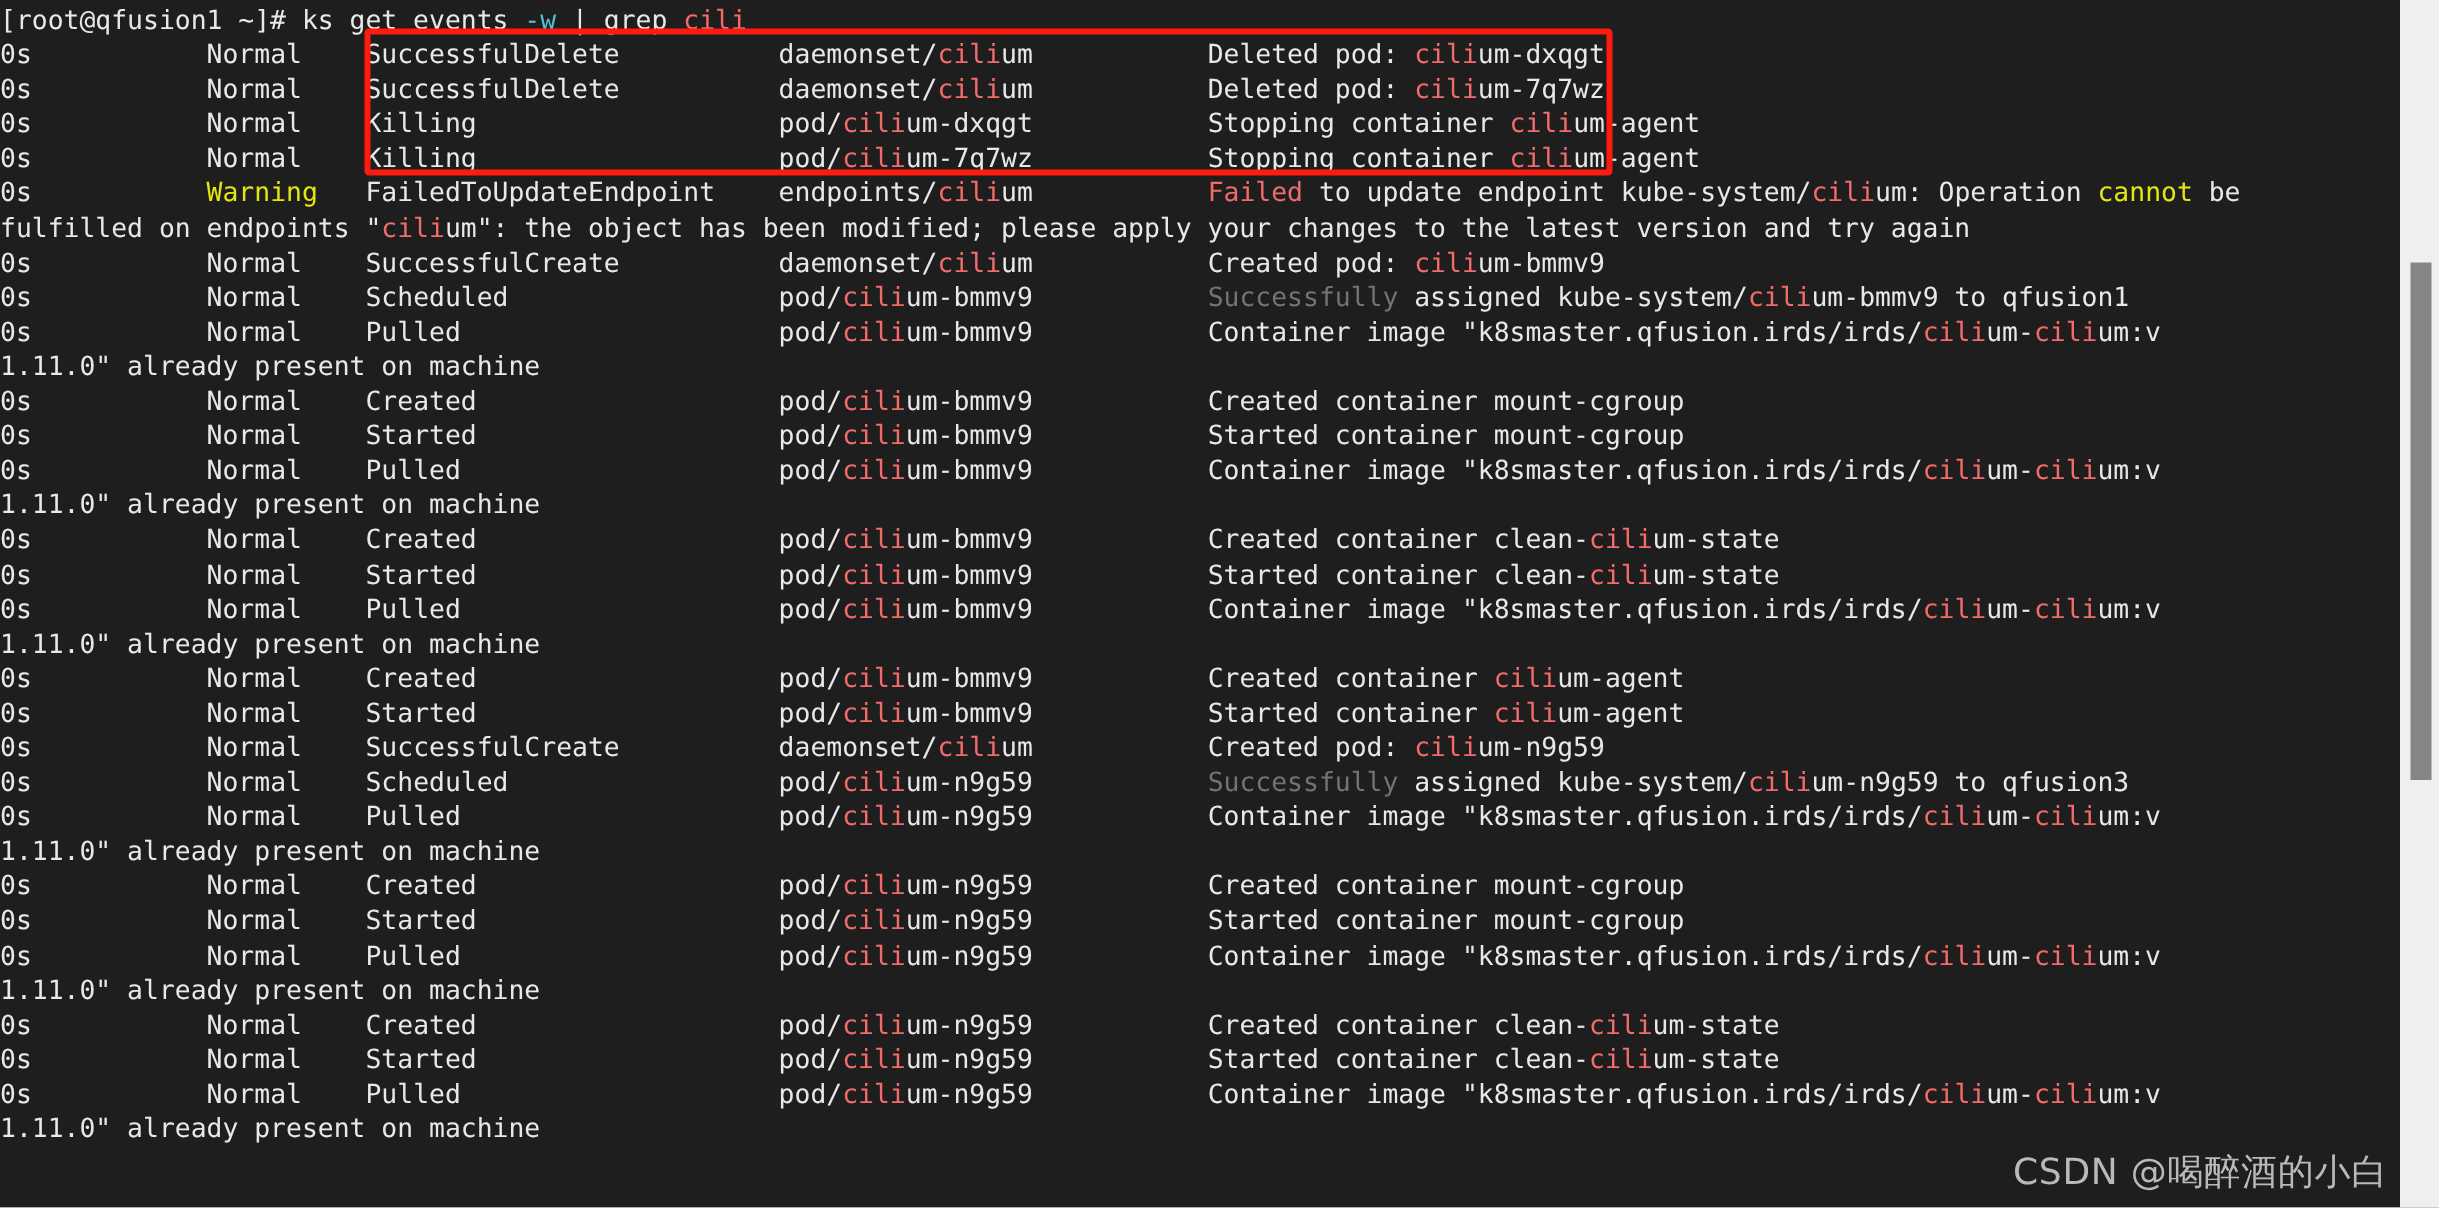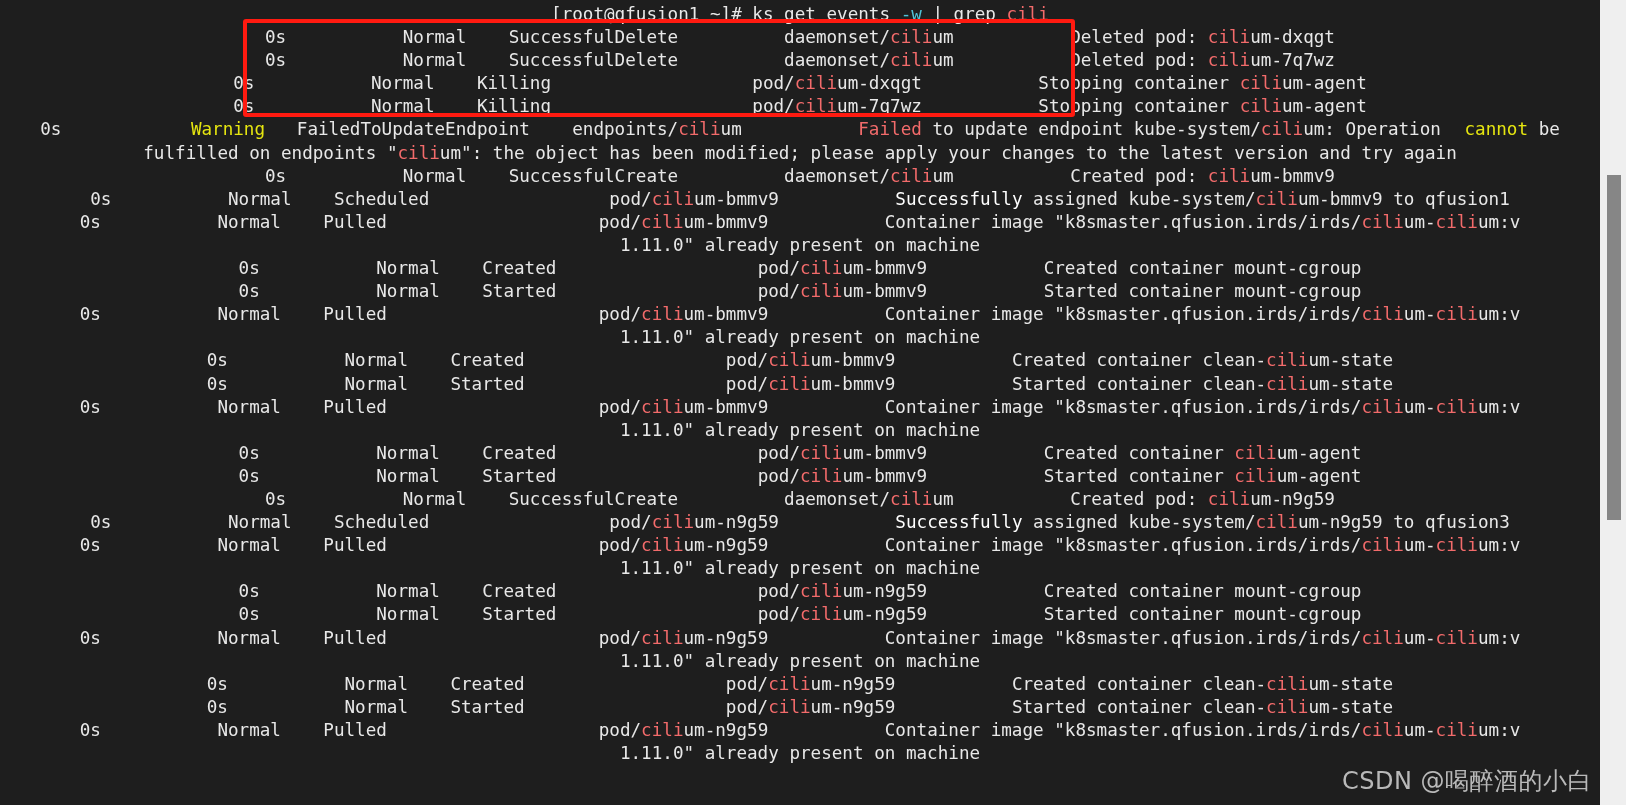--- a/index.html
+++ b/index.html
@@ -35,7 +35,6 @@
     letter-spacing: 0px;
     color: #e6e6e6;
     font-family: "DejaVu Sans Mono", "Liberation Mono", monospace;
-    text-align: center;
   }
   .ln { display: block; height: 23.1px; }
   .w  { color: #e8e8e8; }

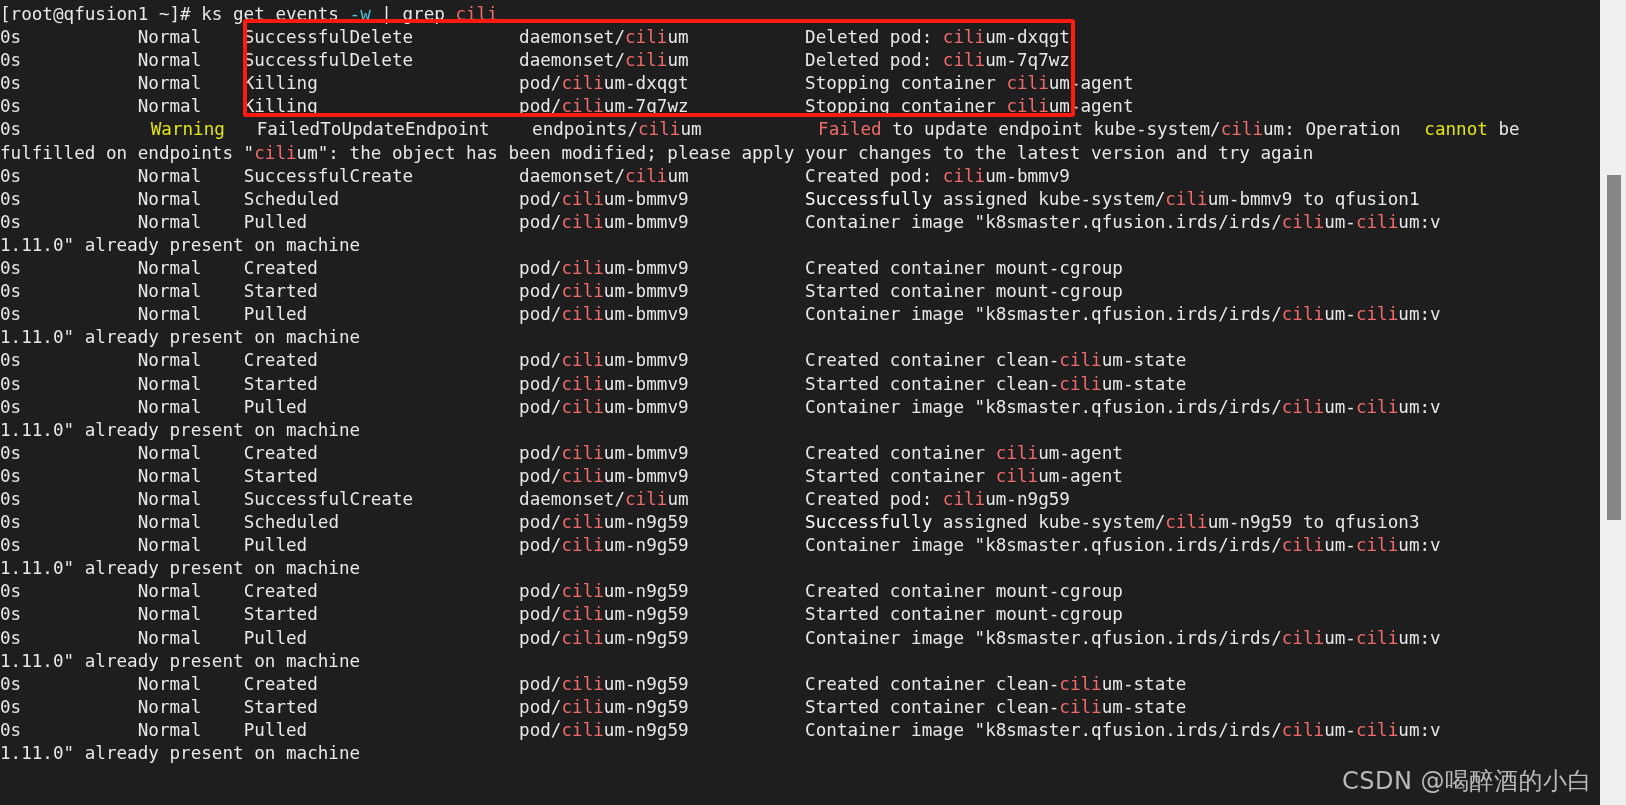--- a/index.html
+++ b/index.html
@@ -39,7 +39,7 @@
   .ln { display: block; height: 23.1px; }
   .w  { color: #e8e8e8; }
   .red    { color: #f26b6b; }
-  .yellow { color: #e5e510; margin-left: 13px; }
+  .yellow { color: #e5e510; }
   .green  { color: #ffffff; }
   .cyan   { color: #4fc1d6; }
 

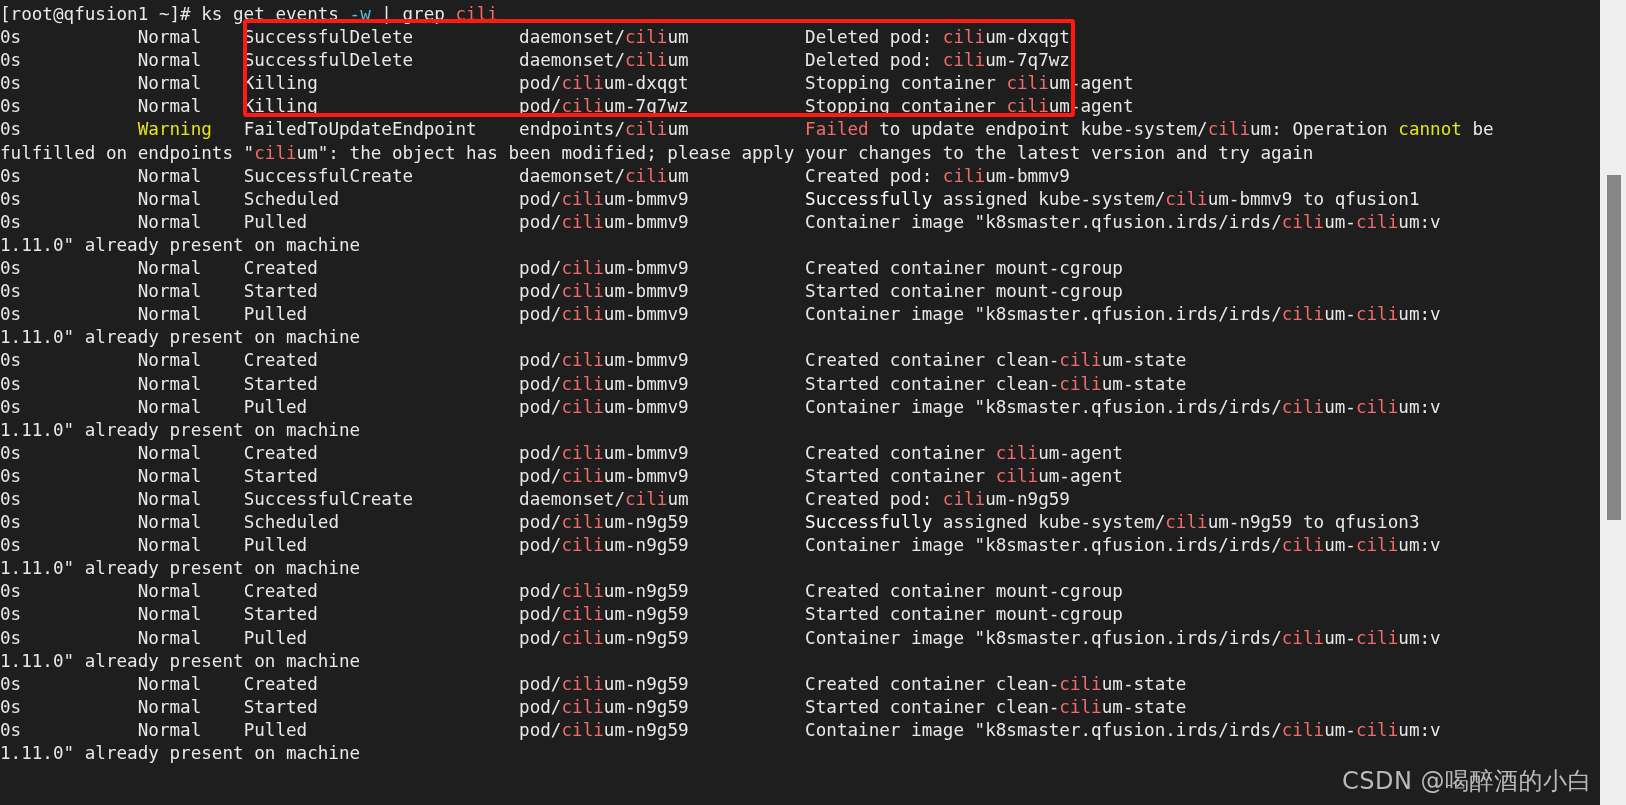--- a/index.html
+++ b/index.html
@@ -40,7 +40,7 @@
   .w  { color: #e8e8e8; }
   .red    { color: #f26b6b; }
   .yellow { color: #e5e510; }
-  .green  { color: #ffffff; }
+  .green  { color: #737373; }
   .cyan   { color: #4fc1d6; }
 
   

